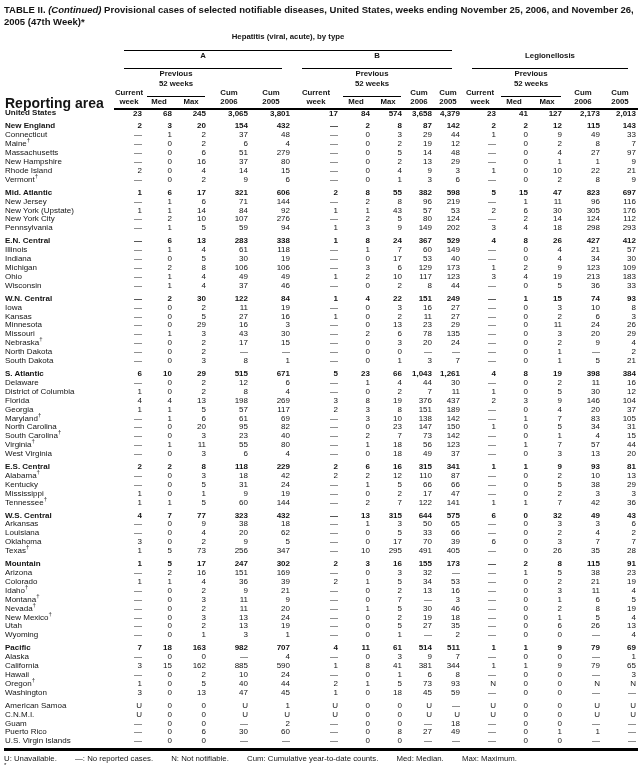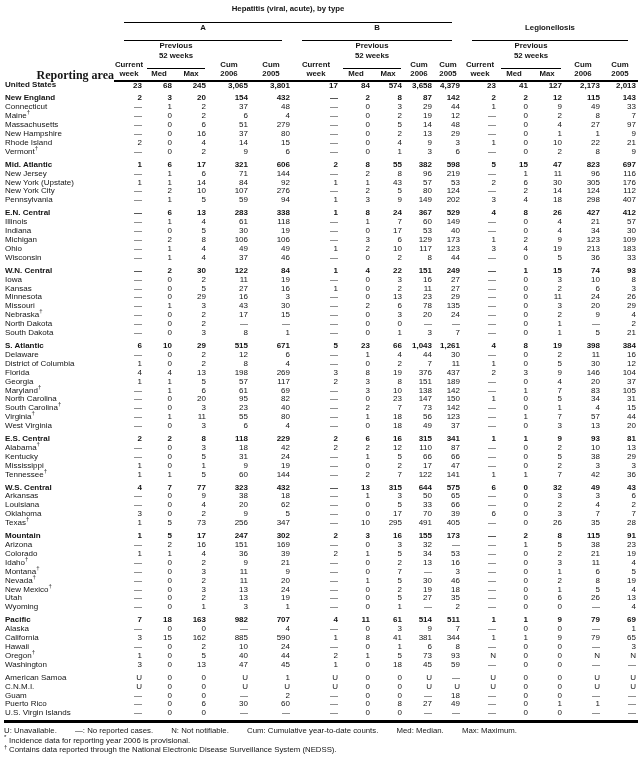--- a/index.html
+++ b/index.html
@@ -37,6 +37,11 @@
 
 <div class="page">
 
+  <div class="title">
+    <span>TABLE II.</span>
+    <span class="cont">(Continued)</span>
+    <span>Provisional cases of selected notifiable diseases, United States, weeks ending November 25, 2006, and November 26, 2005 (47th Week)*</span>
+  </div>
 
   <table>
     <colgroup>

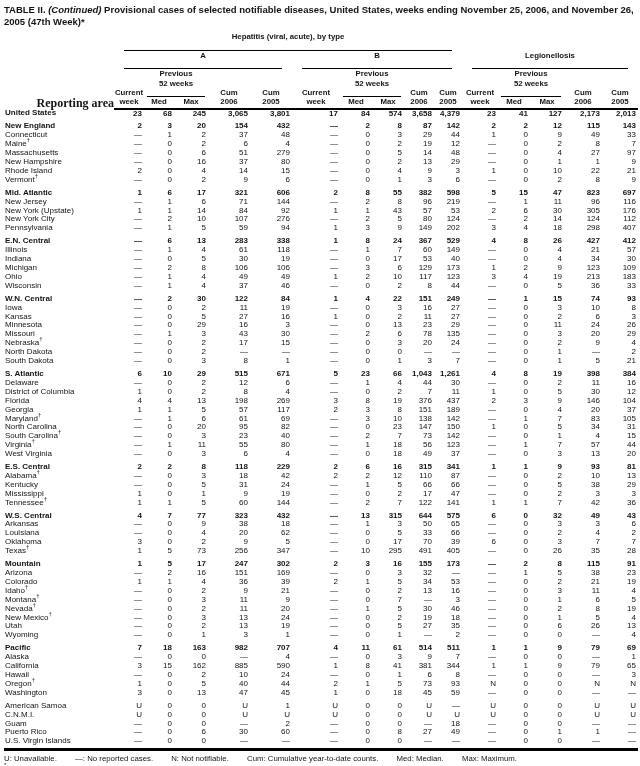--- a/index.html
+++ b/index.html
@@ -17,7 +17,7 @@
 
   thead th { font-weight:bold; font-size:7.8px; line-height:9.5px; vertical-align:bottom; text-align:center; }
   thead tr.r5 th { border-bottom:2px solid #000; padding-bottom:1px; }
-  th.area-h { text-align:right; vertical-align:bottom; font-size:12px; padding-left:1px;font-family:Liberation Serif, serif; }
+  th.area-h { text-align:left; vertical-align:bottom; font-size:14px; padding-left:1px; }
   .span-h span { display:block; margin:0 10px; border-bottom:1px solid #000; padding-bottom:8px; }
   .u52 span { display:block; margin:0 3px; border-bottom:1px solid #000; padding-bottom:8px; }
 

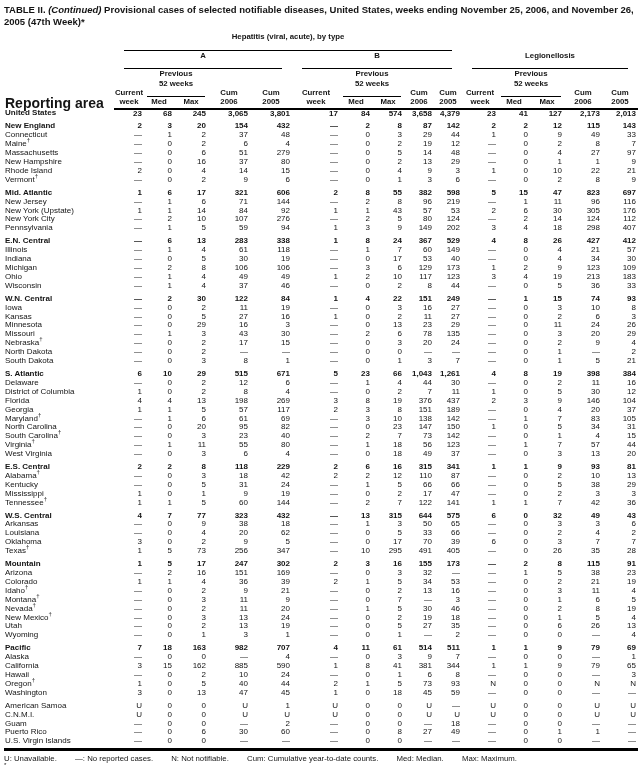--- a/index.html
+++ b/index.html
@@ -363,7 +363,7 @@
           <td>4</td>
           <td>18</td>
           <td>298</td>
-          <td>407</td>
+          <td>293</td>
         </tr>
         <tr class="bold gap">
           <td class="area">E.N. Central</td>

